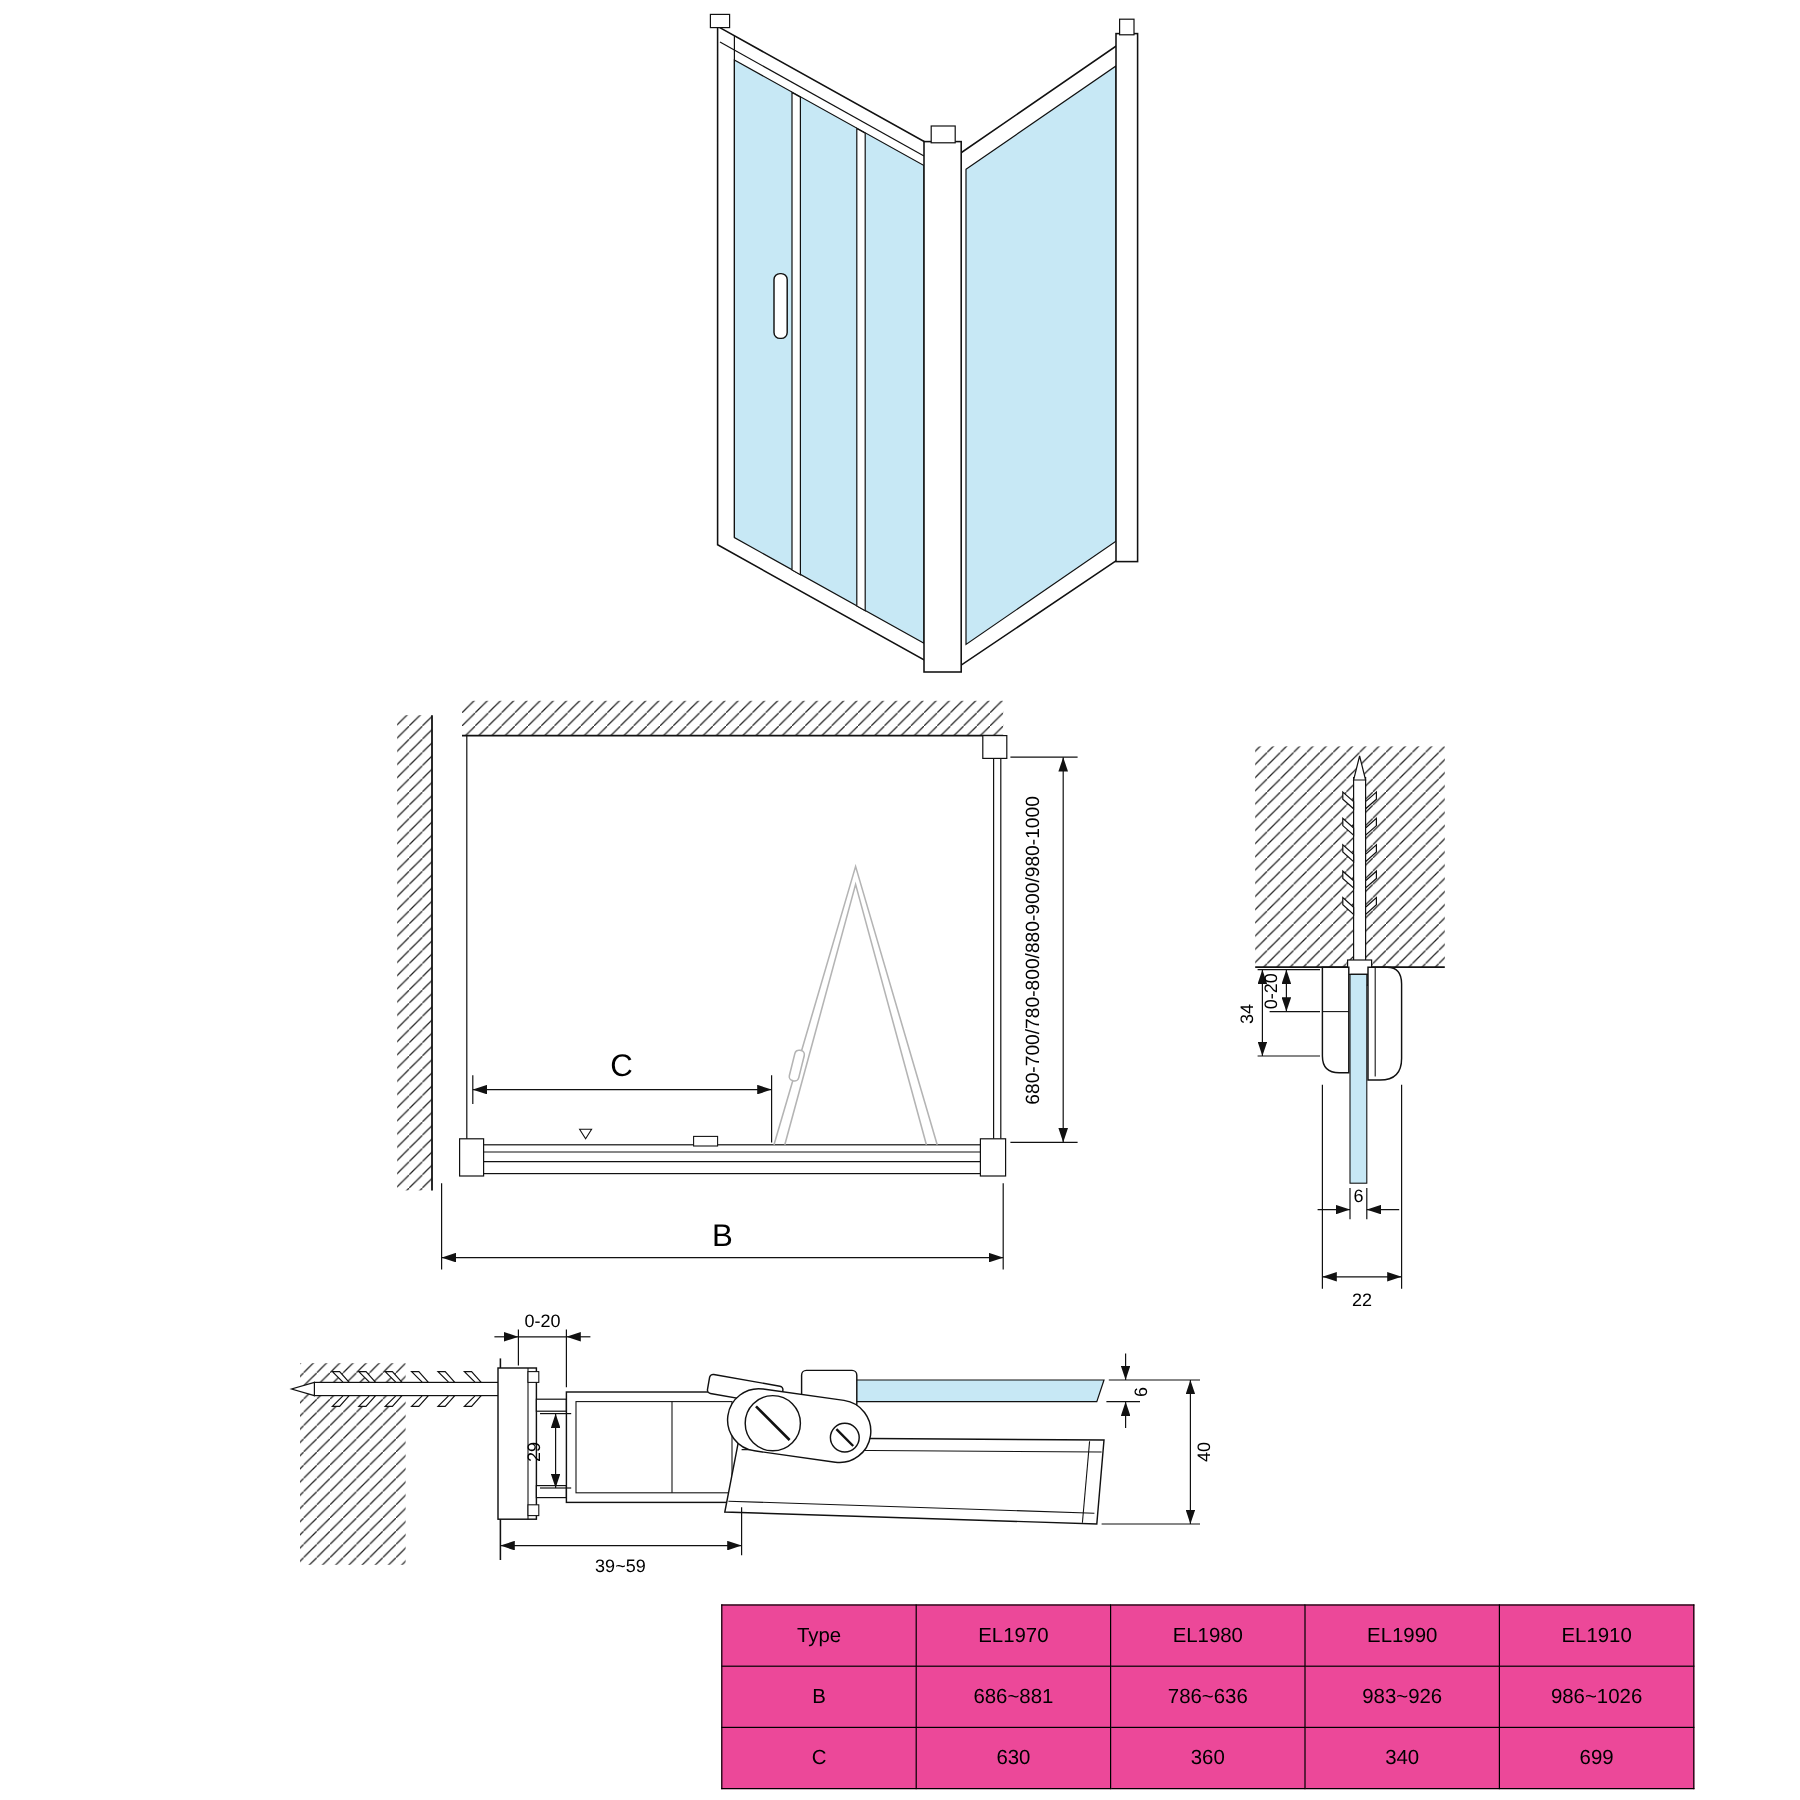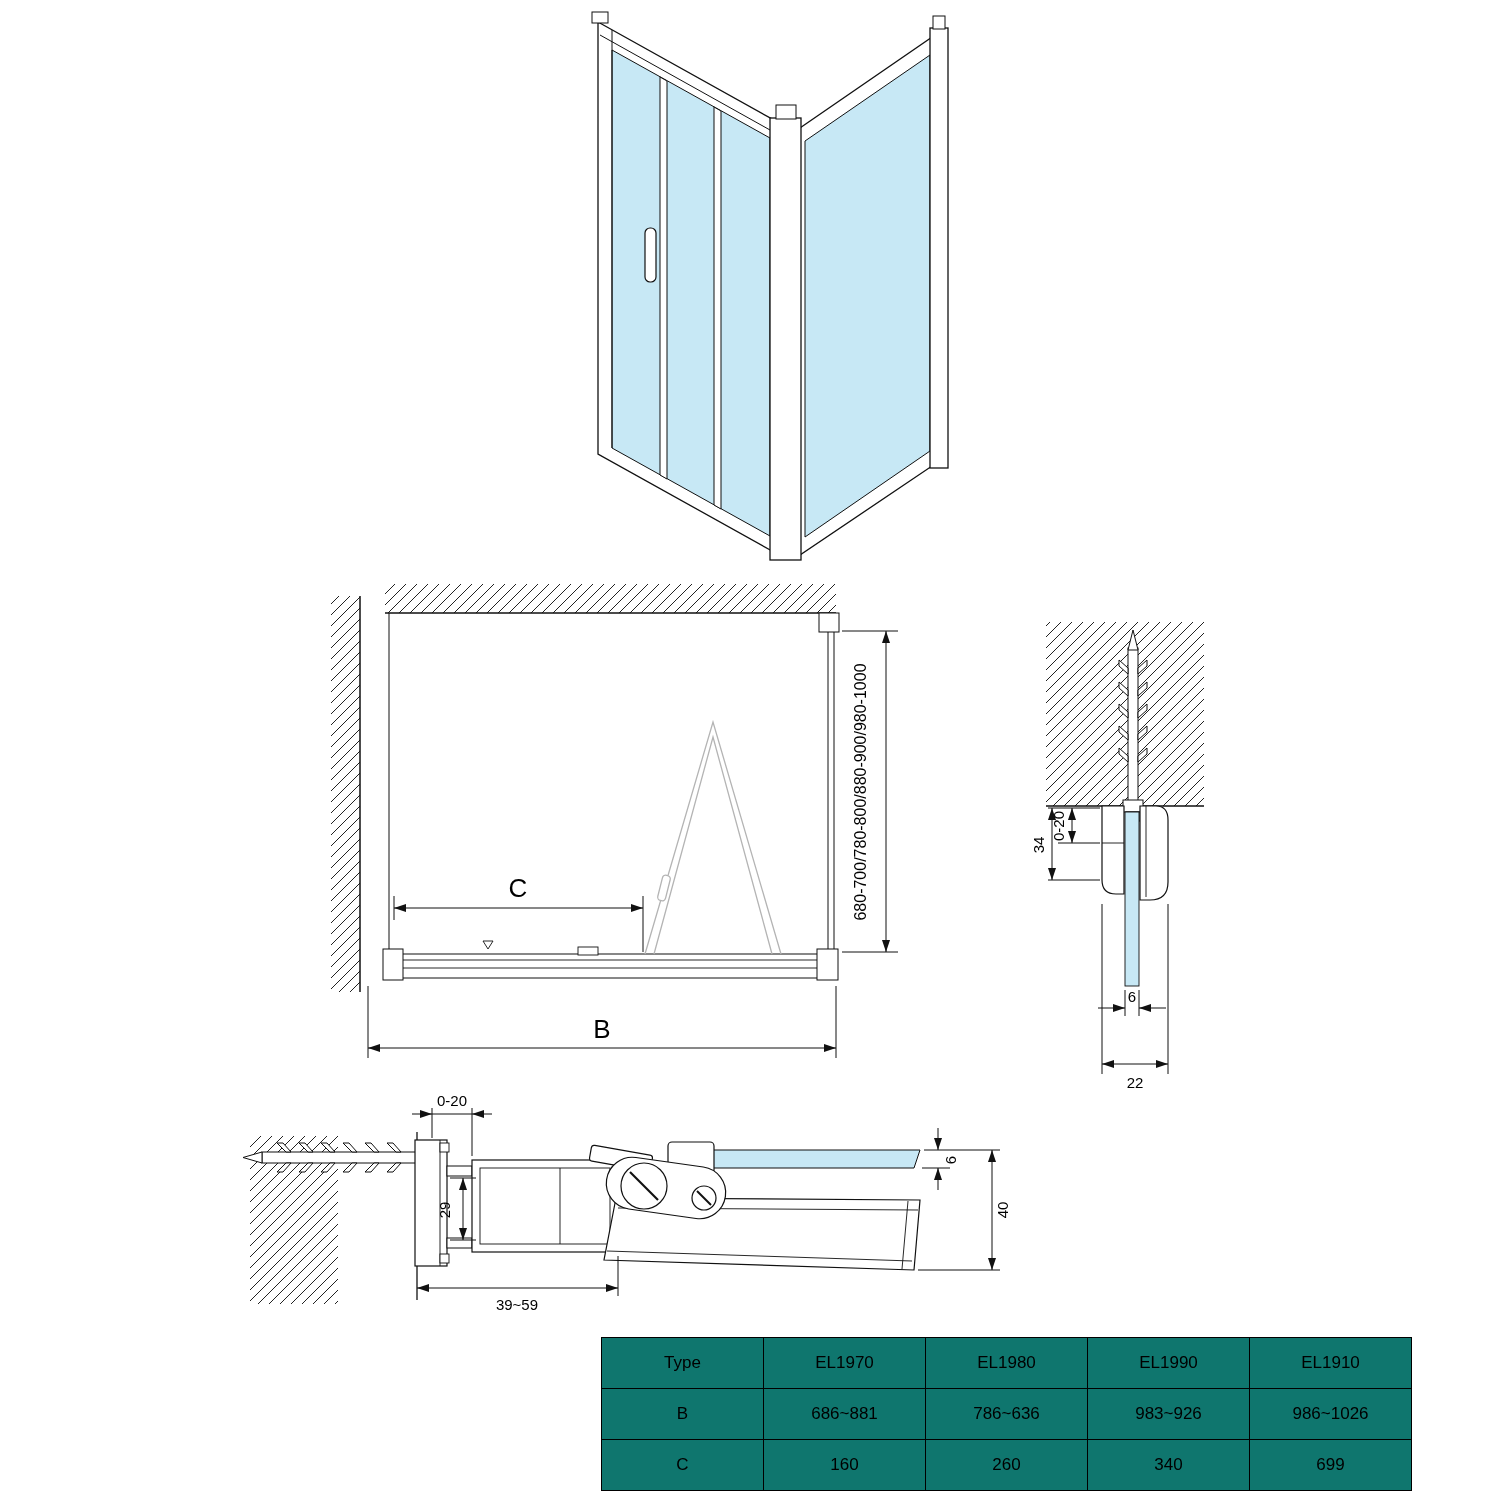--- a/index.html
+++ b/index.html
@@ -9,7 +9,7 @@
   .dim{font-size:15px;}
   .dimbig{font-size:26px;}
   .dimside{font-size:16px;}
-  table.size{position:absolute;left:601px;top:1337px;border-collapse:collapse;background:#0f766e;
+  table.size{position:absolute;left:601px;top:1337px;border-collapse:collapse;background:#ec4899;
              font-family:"Liberation Sans",sans-serif;font-size:17px;color:#000;}
   table.size td{border:1px solid #000;width:161px;height:50px;text-align:center;vertical-align:middle;padding:0;}
 </style>

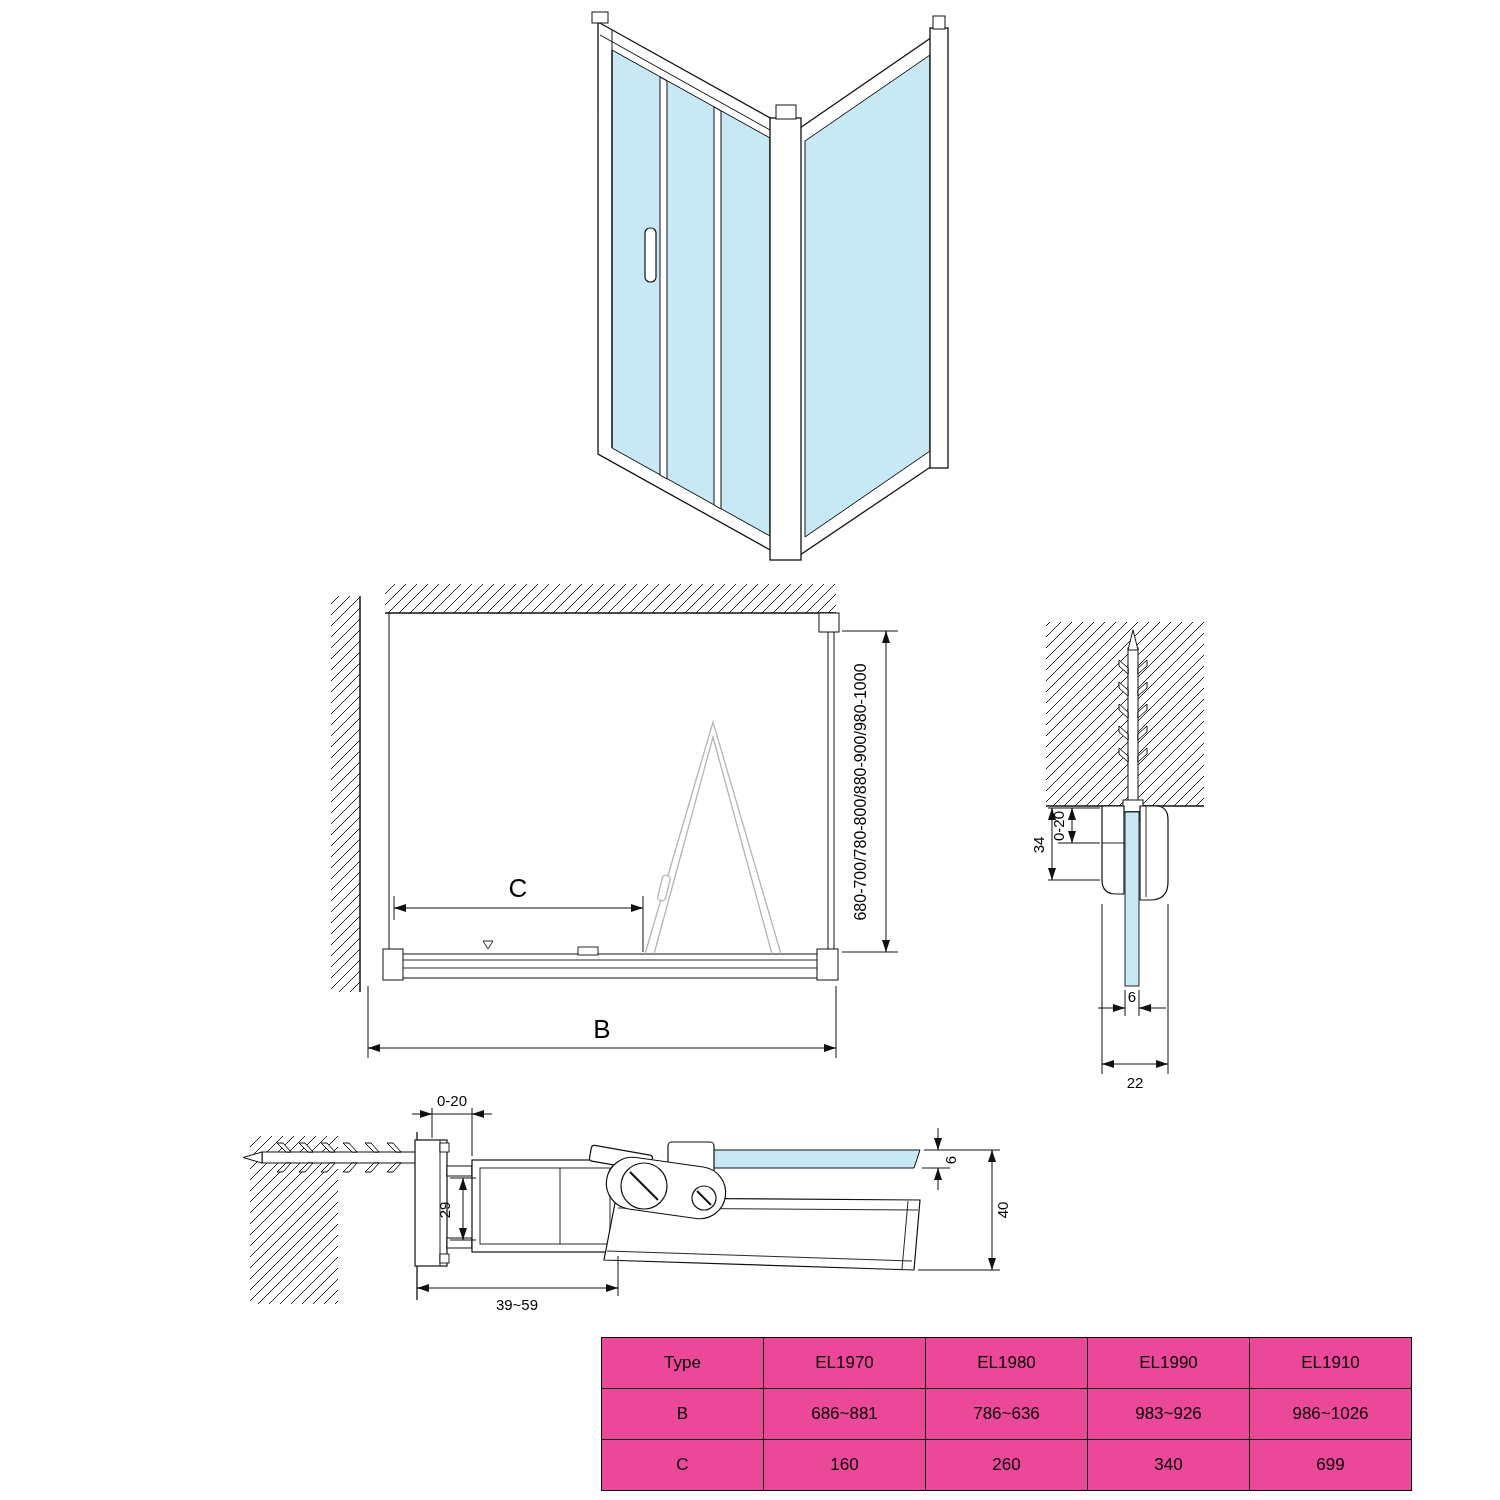--- a/index.html
+++ b/index.html
@@ -243,7 +243,7 @@
   </tr>
   <tr>
     <td>C</td>
-    <td>160</td>
+    <td>630</td>
     <td>260</td>
     <td>340</td>
     <td>699</td>

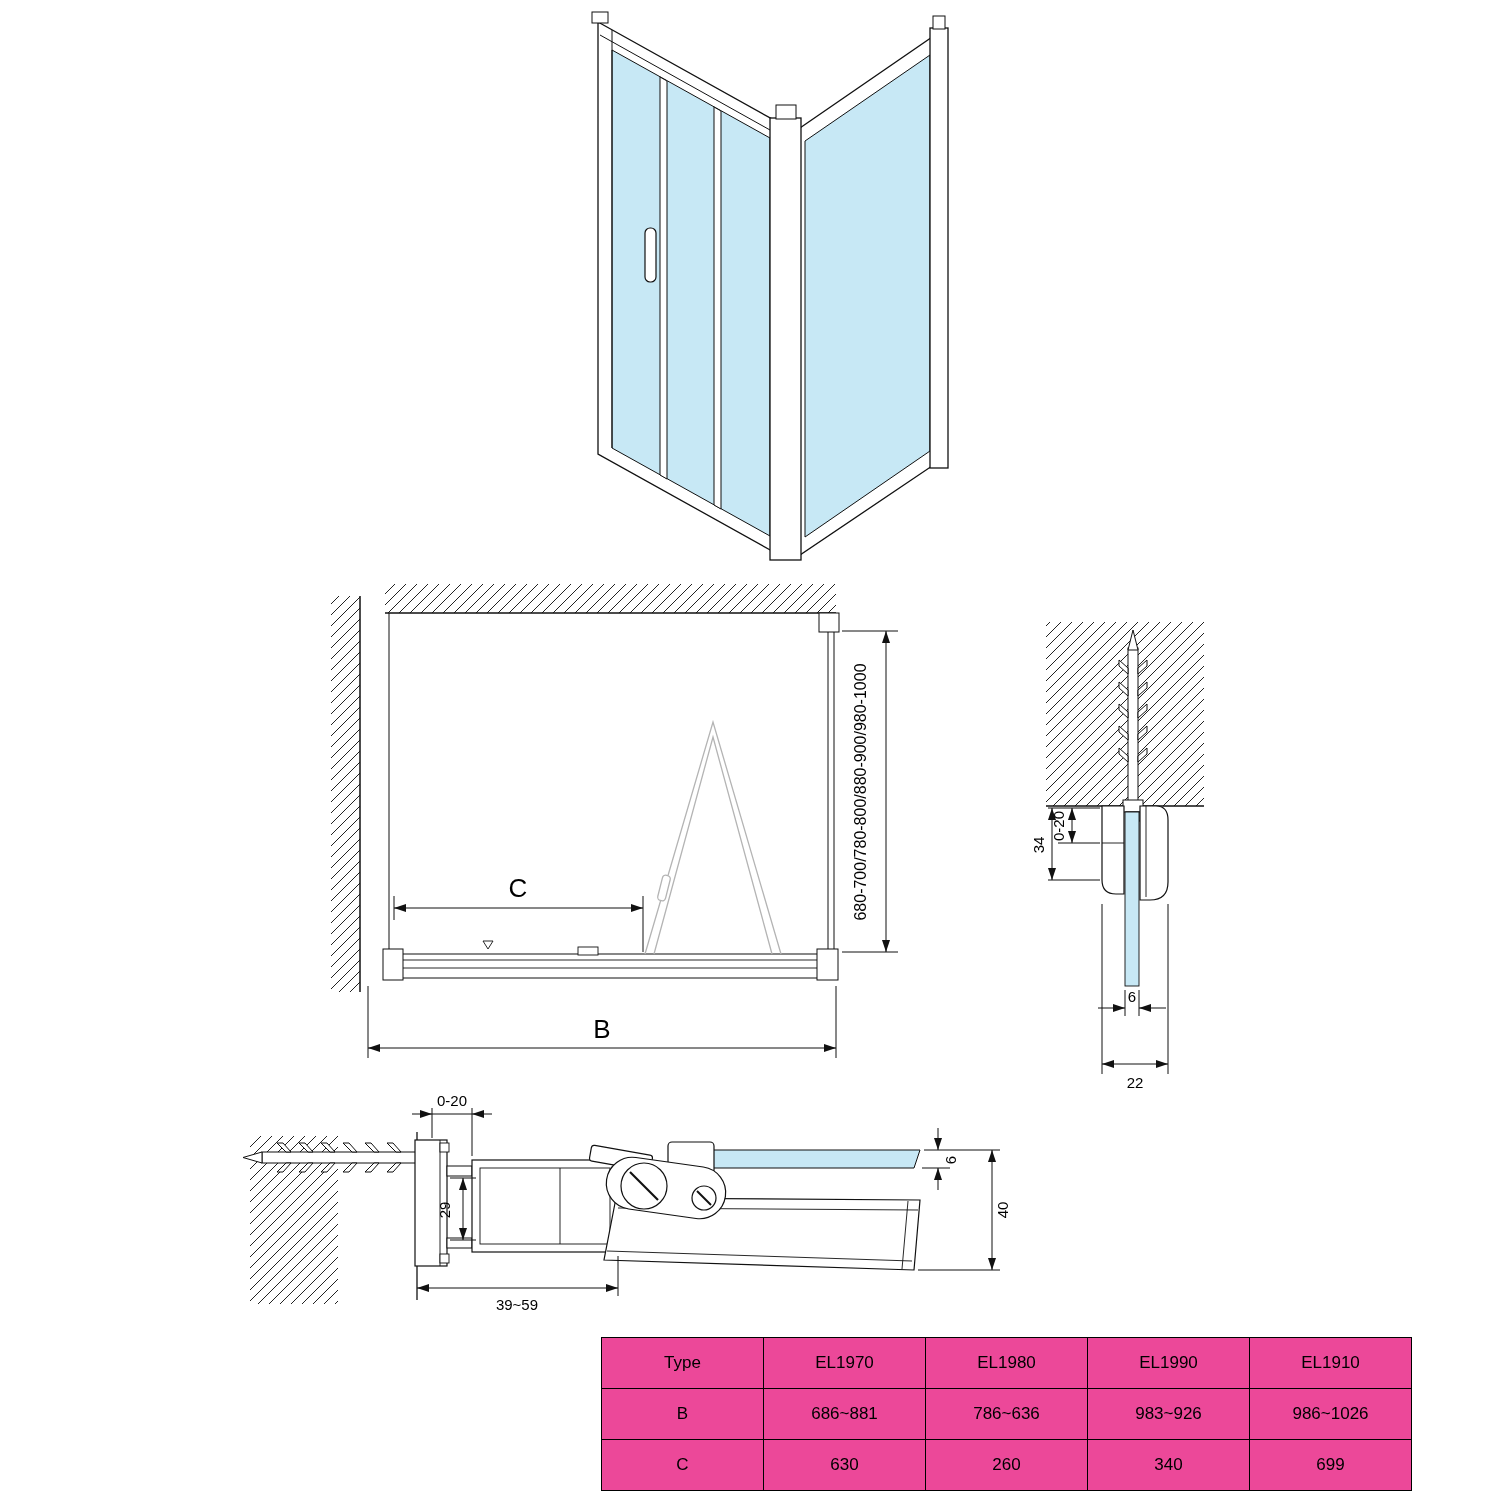--- a/index.html
+++ b/index.html
@@ -244,7 +244,7 @@
   <tr>
     <td>C</td>
     <td>630</td>
-    <td>260</td>
+    <td>360</td>
     <td>340</td>
     <td>699</td>
   </tr>

